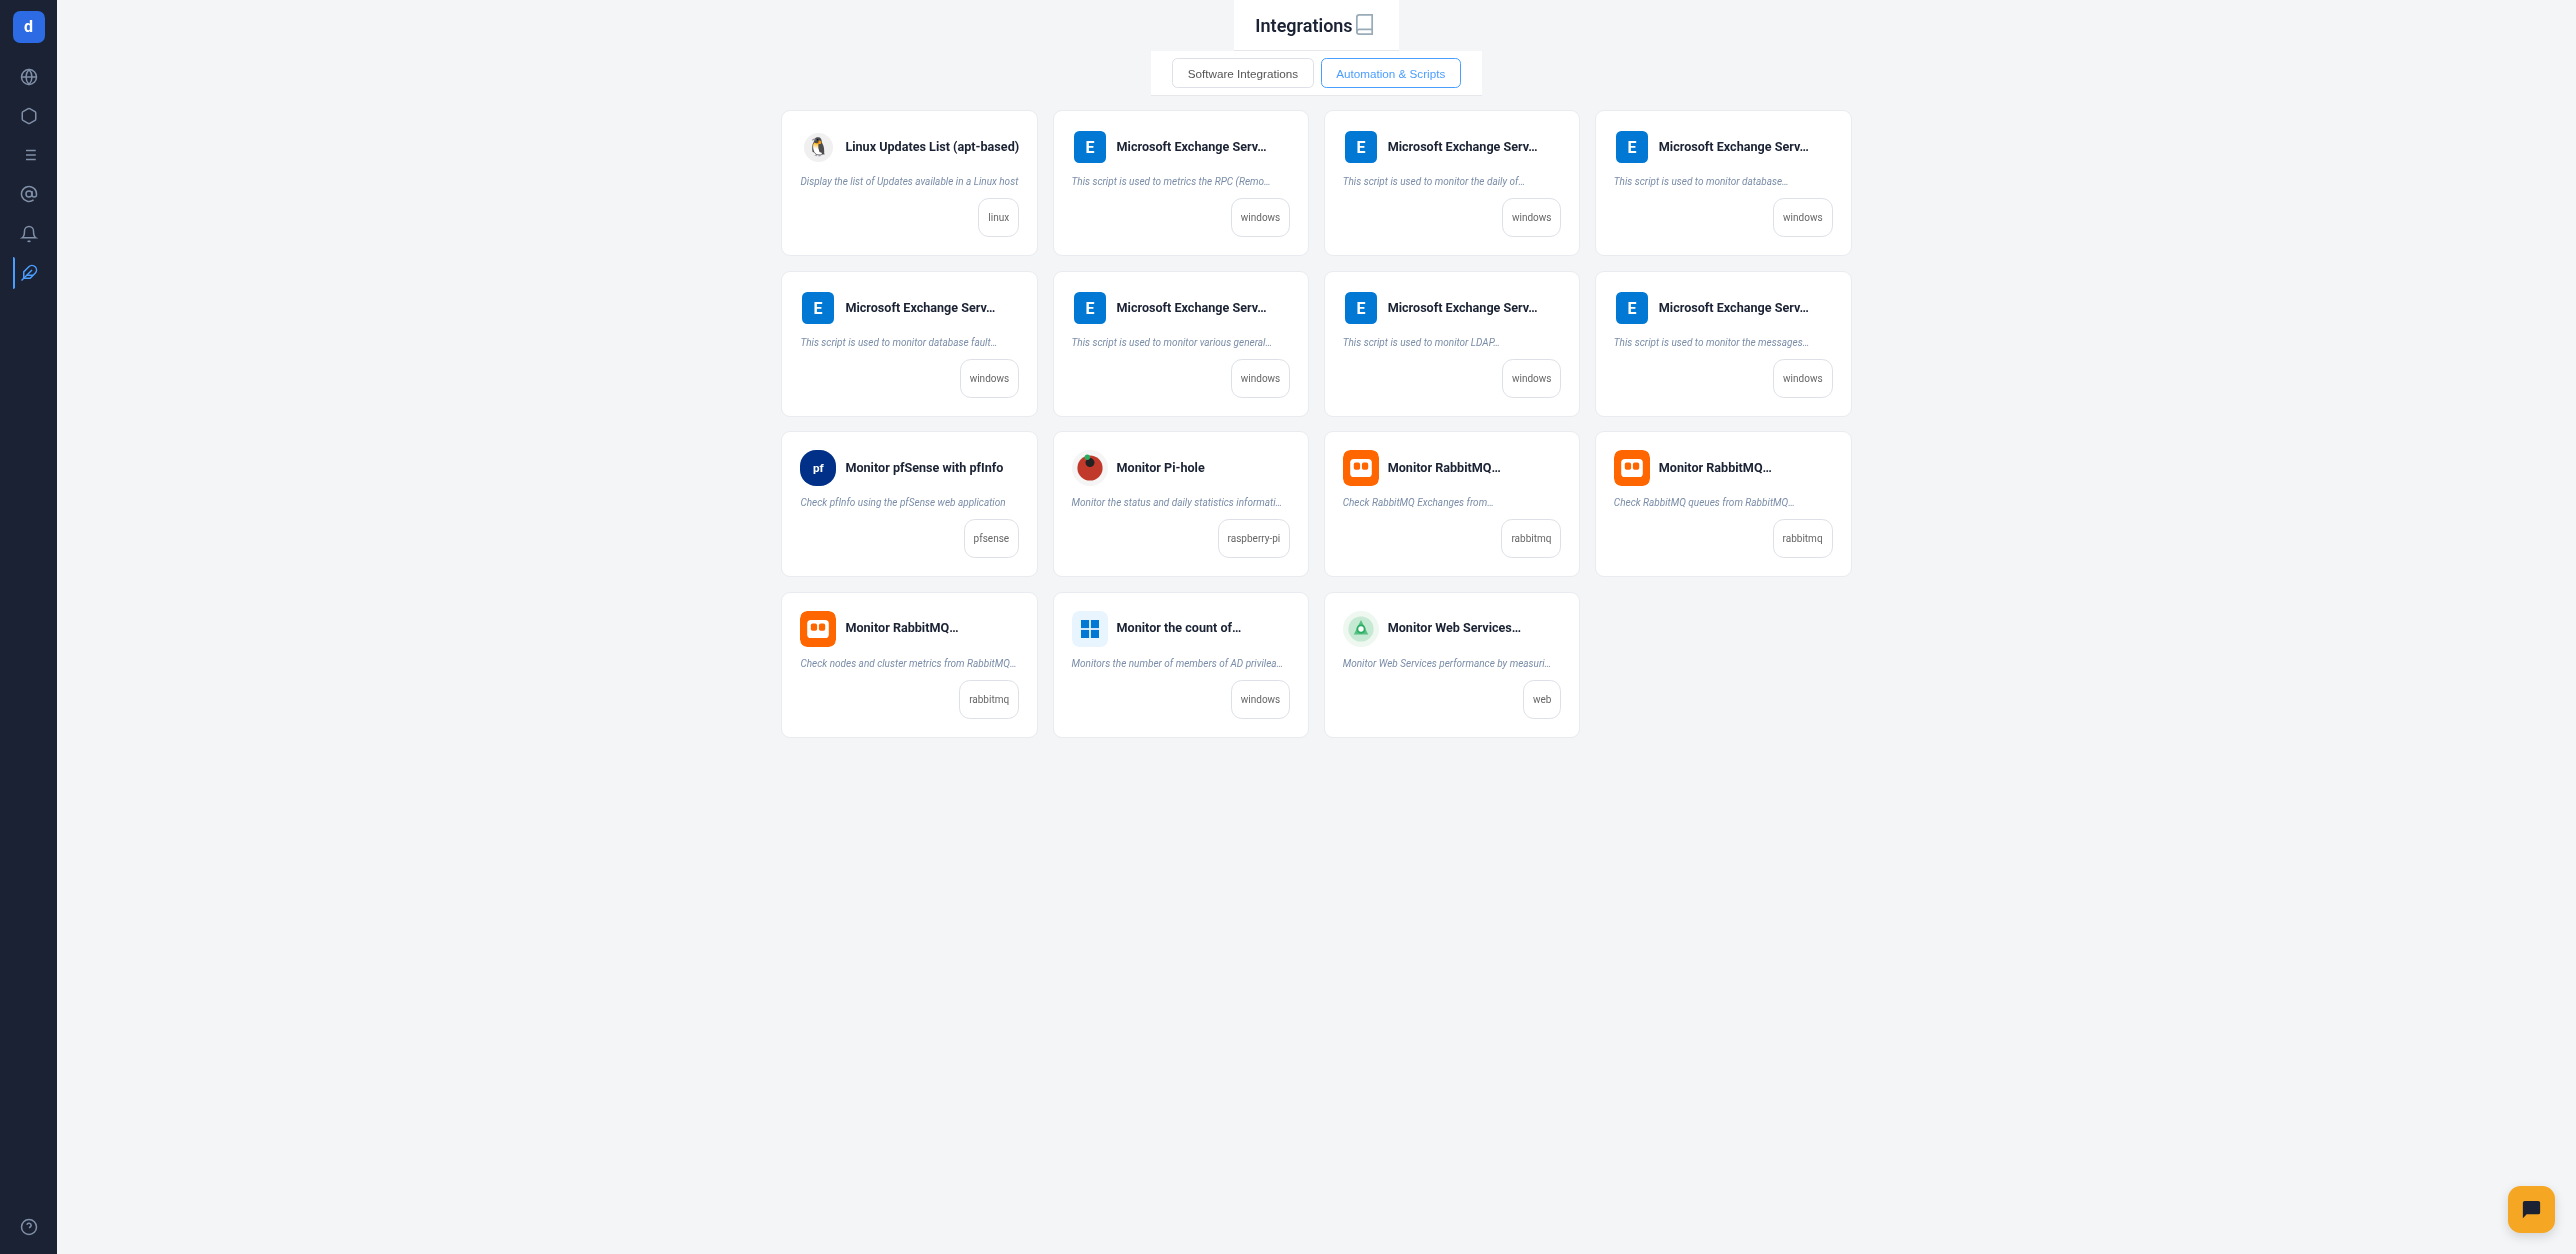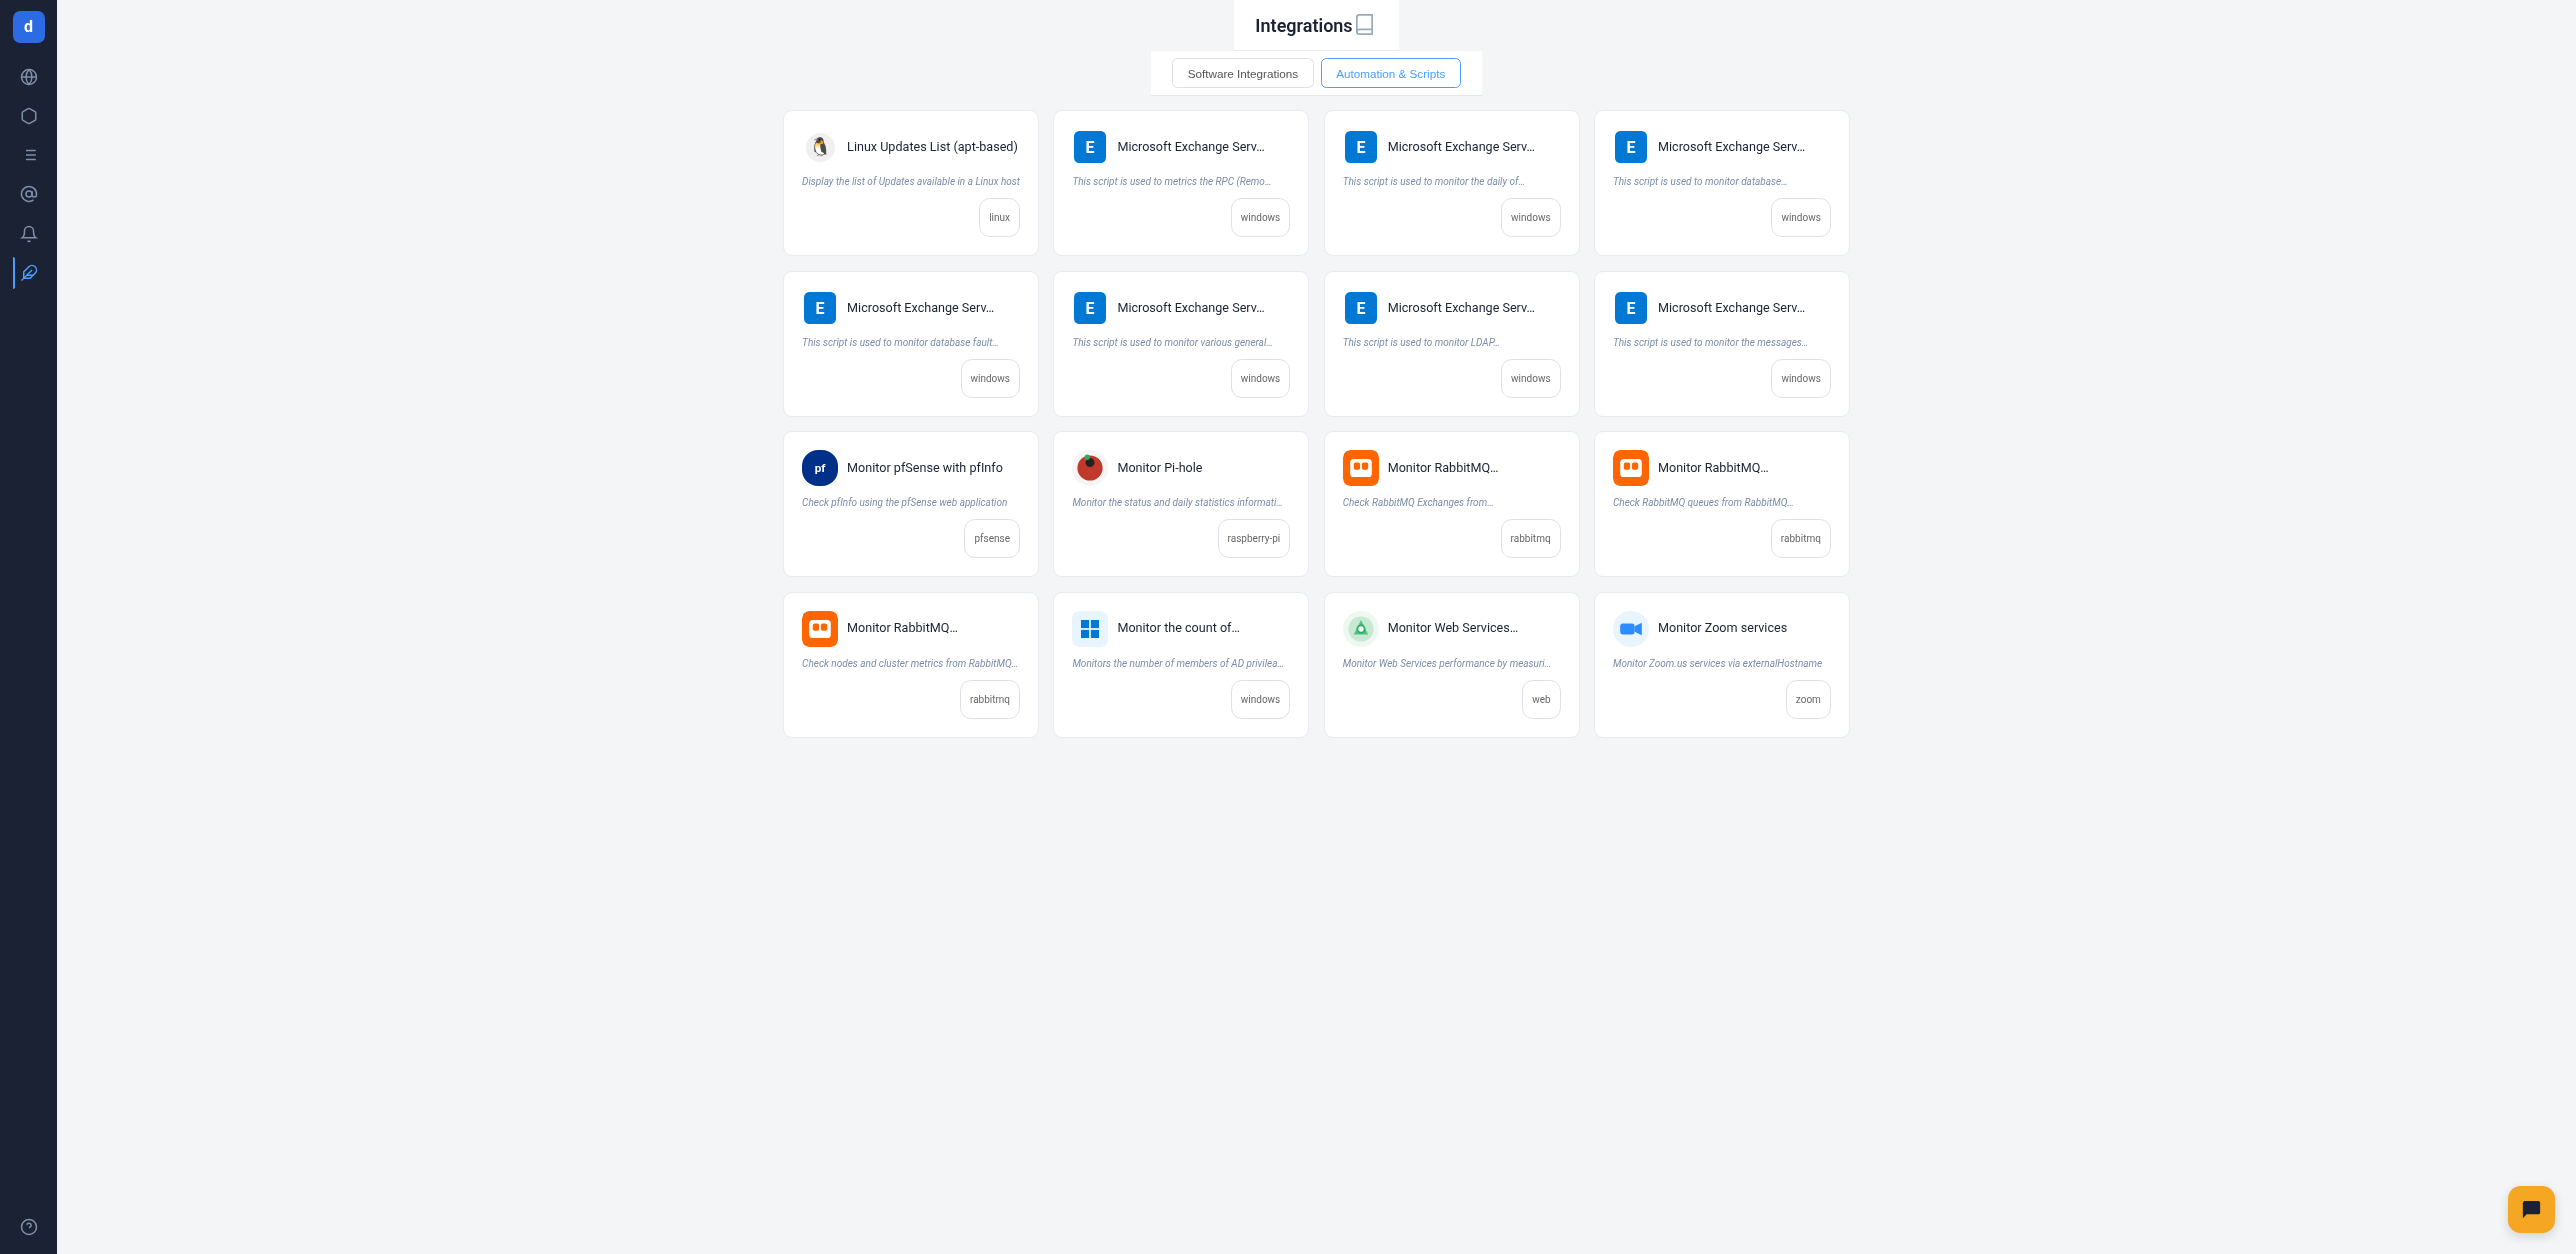--- a/index.html
+++ b/index.html
@@ -155,7 +155,7 @@
     }
     .card-title {
       font-size: 12.6px;
-      font-weight: 400;
+      font-weight: 700;
       color: #1a2233;
       line-height: 1.3;
     }

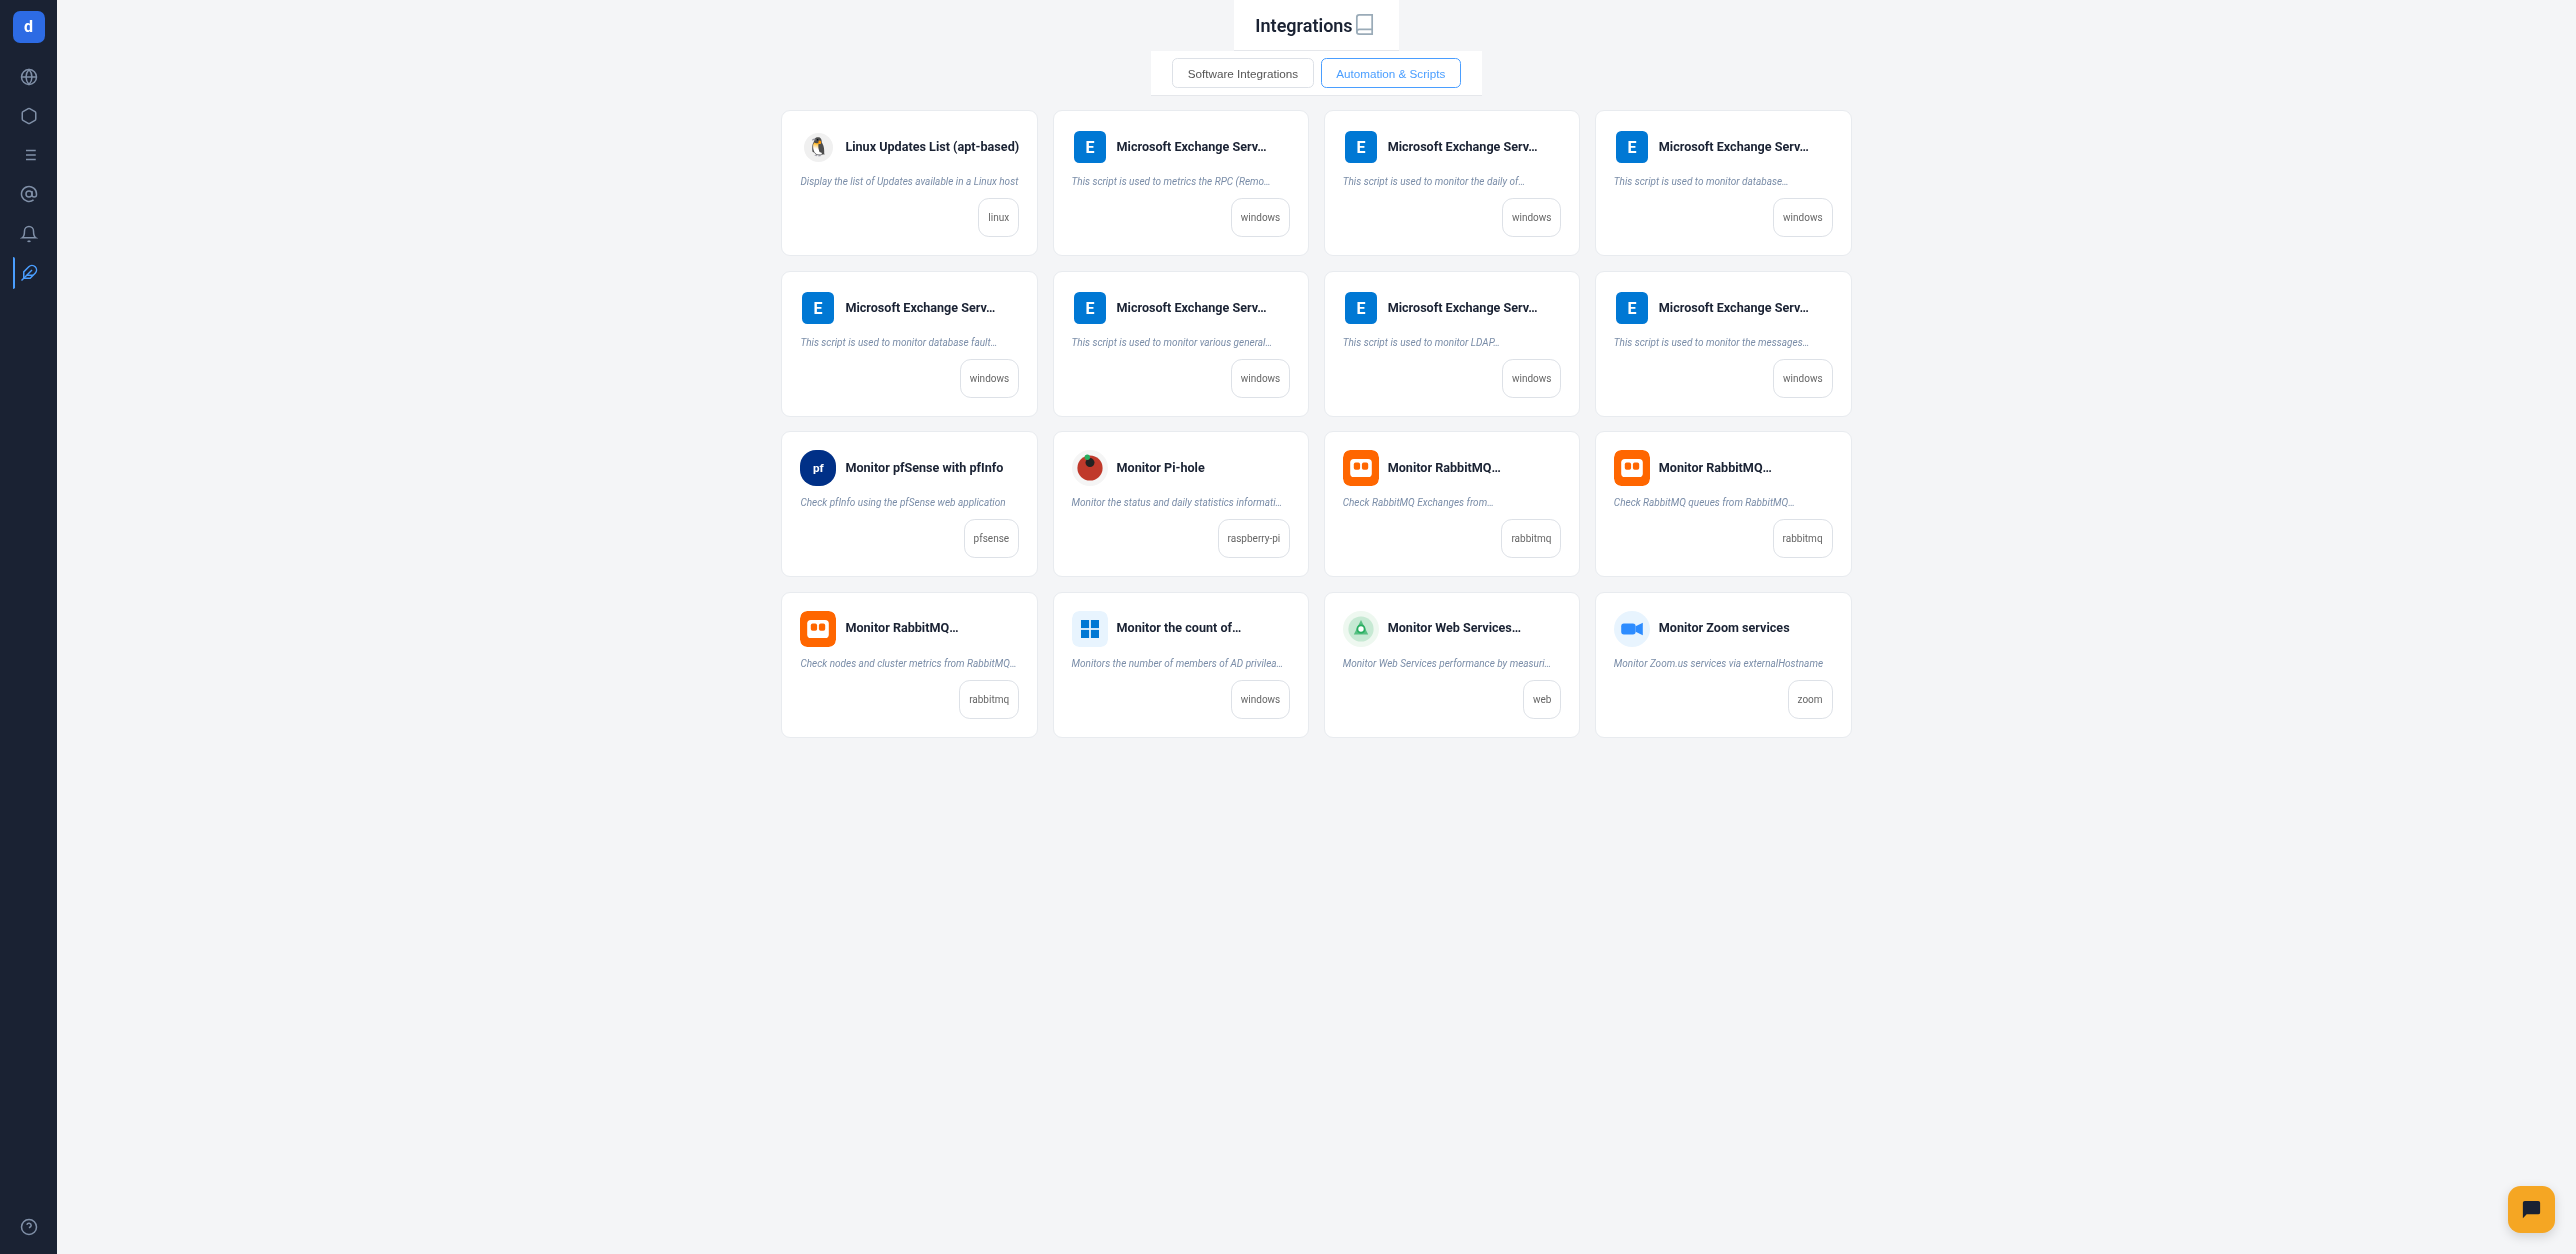--- a/index.html
+++ b/index.html
@@ -480,20 +480,6 @@
     <div class="card-desc">Monitor Web Services performance by measuri…</div>
     <span class="card-tag">web</span>
   </div>
-        <div class="card">
-    <div class="card-header">
-      <div class="card-icon">
-              <svg width="36" height="36" viewBox="0 0 40 40">
-                <circle cx="20" cy="20" r="20" fill="#e8f4fe"></circle>
-                <rect x="8" y="14" width="16" height="12" rx="3" fill="#2D8CFF"></rect>
-                <polygon points="24,17 32,13 32,27 24,23" fill="#2D8CFF"></polygon>
-              </svg>
-            </div>
-      <div class="card-title">Monitor Zoom services</div>
-    </div>
-    <div class="card-desc">Monitor Zoom.us services via externalHostname</div>
-    <span class="card-tag">zoom</span>
-  </div>
       </div>
   </div>
 </div>

